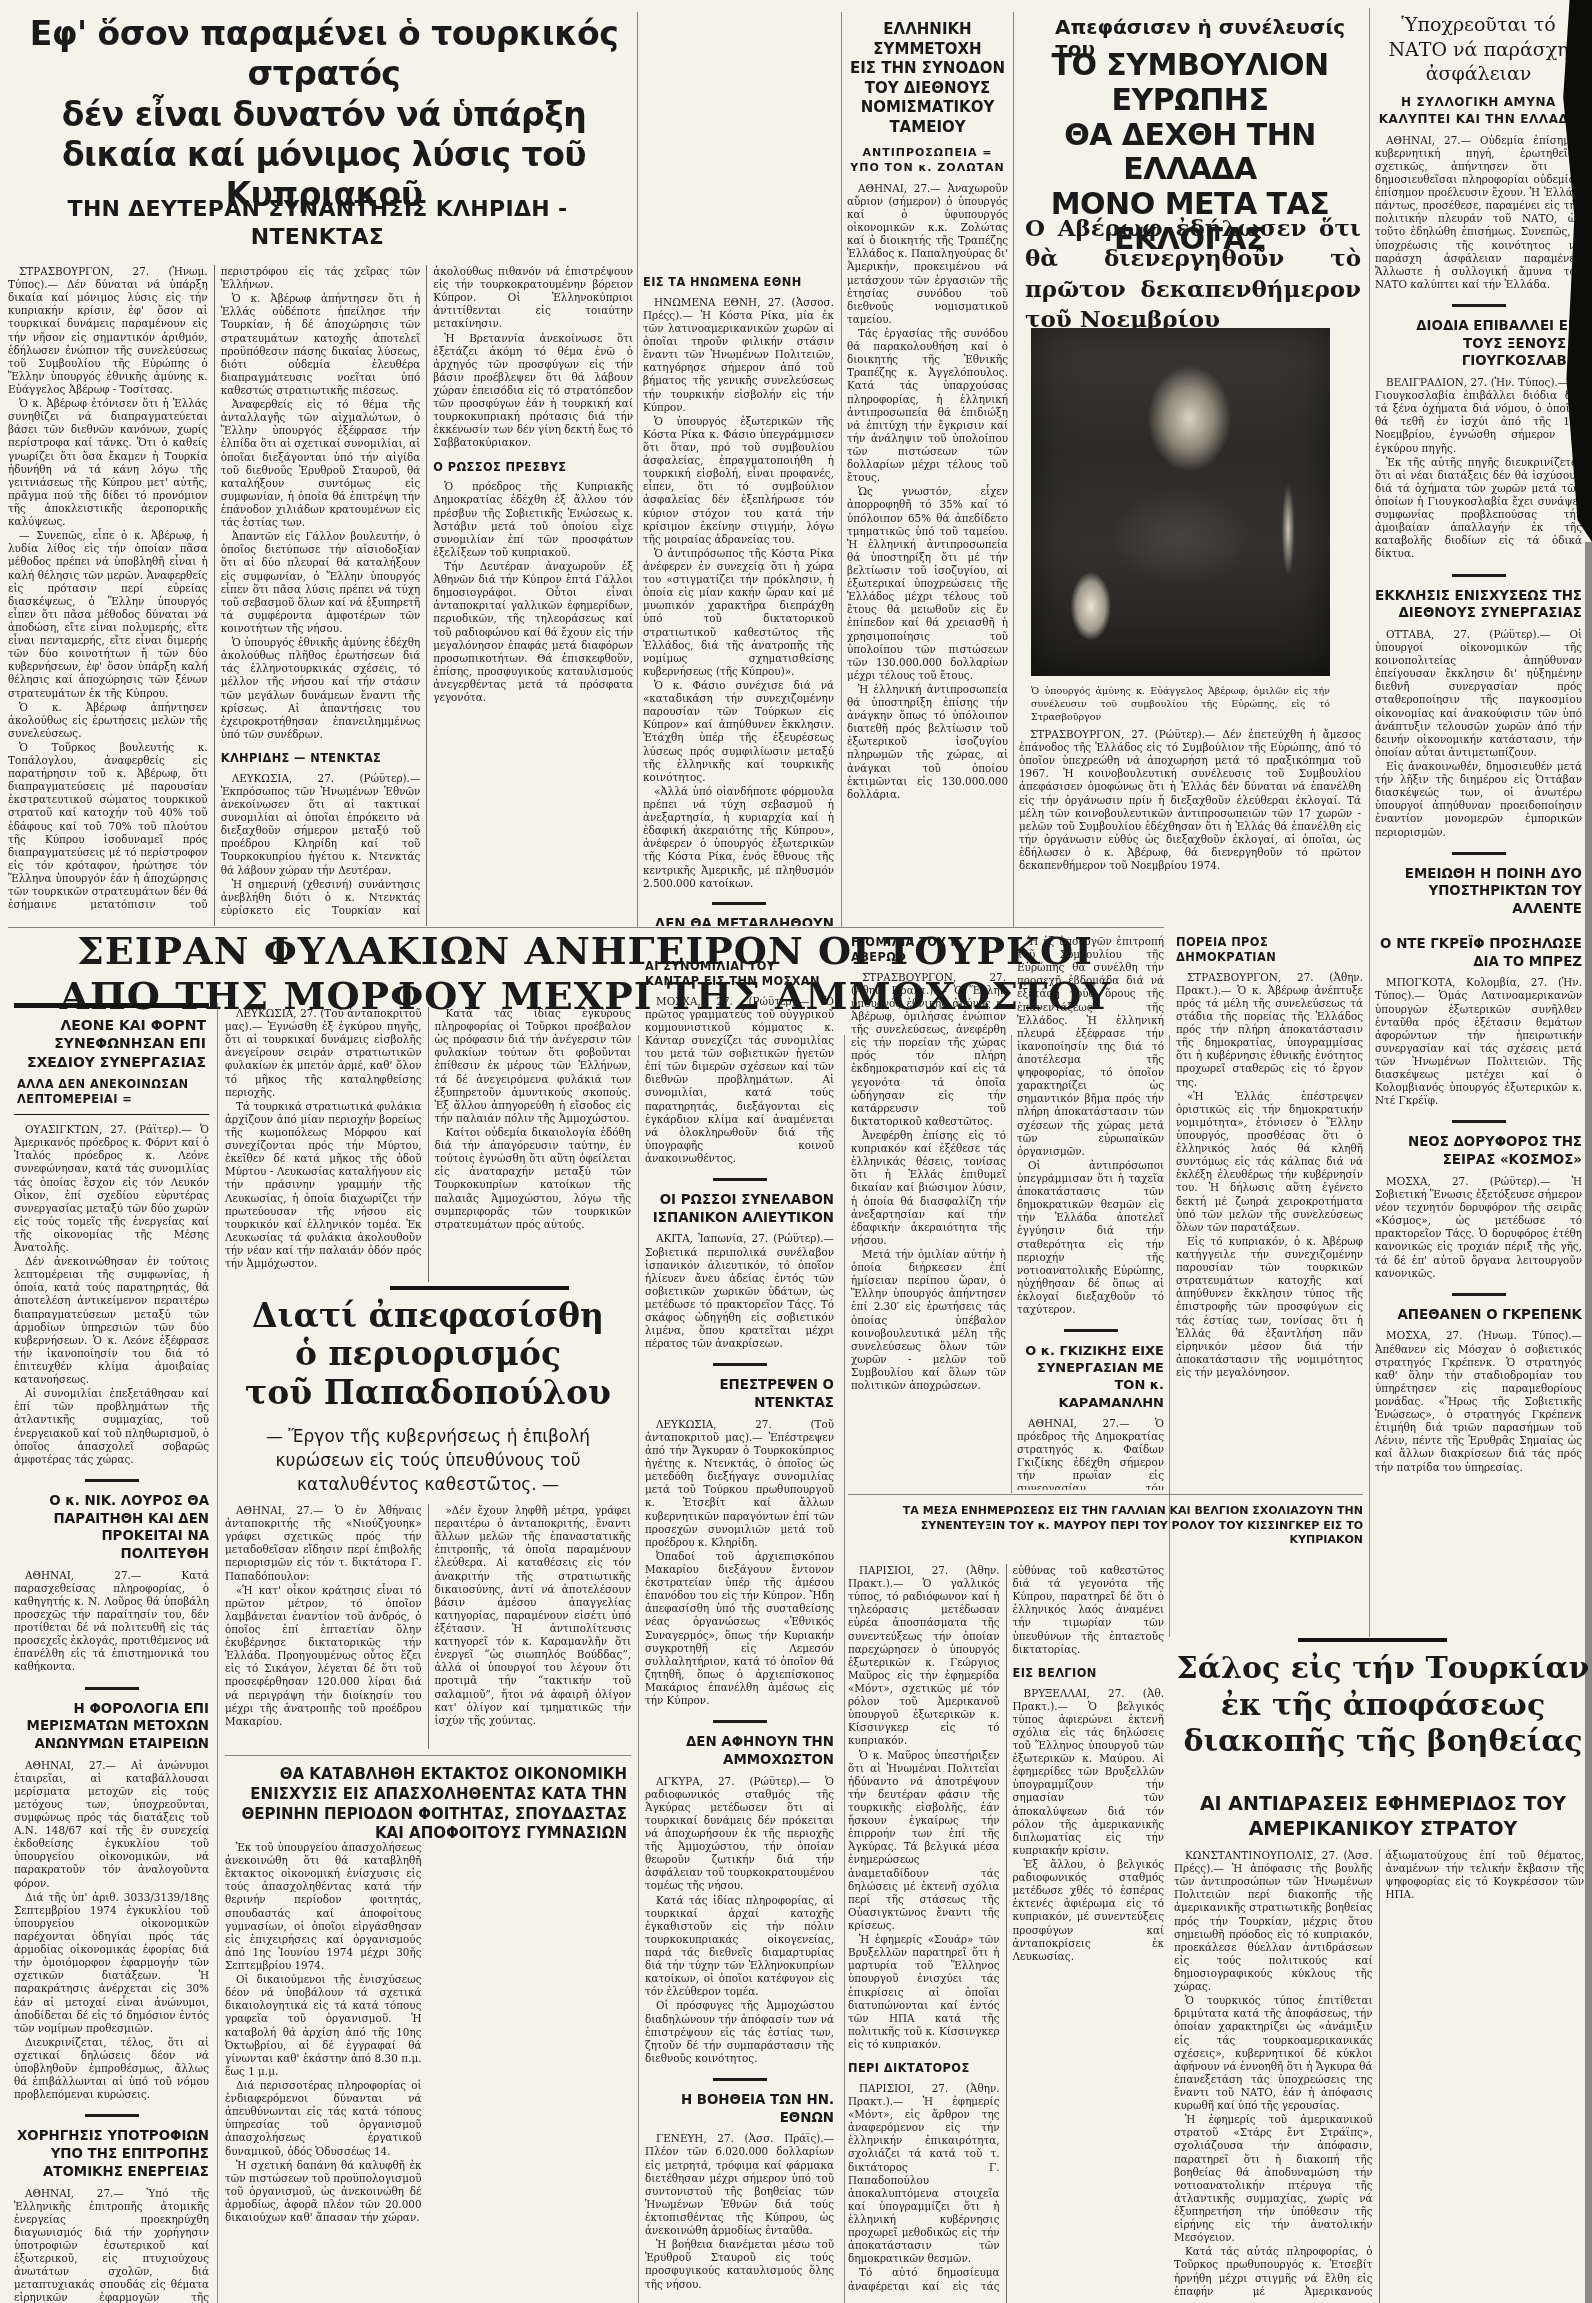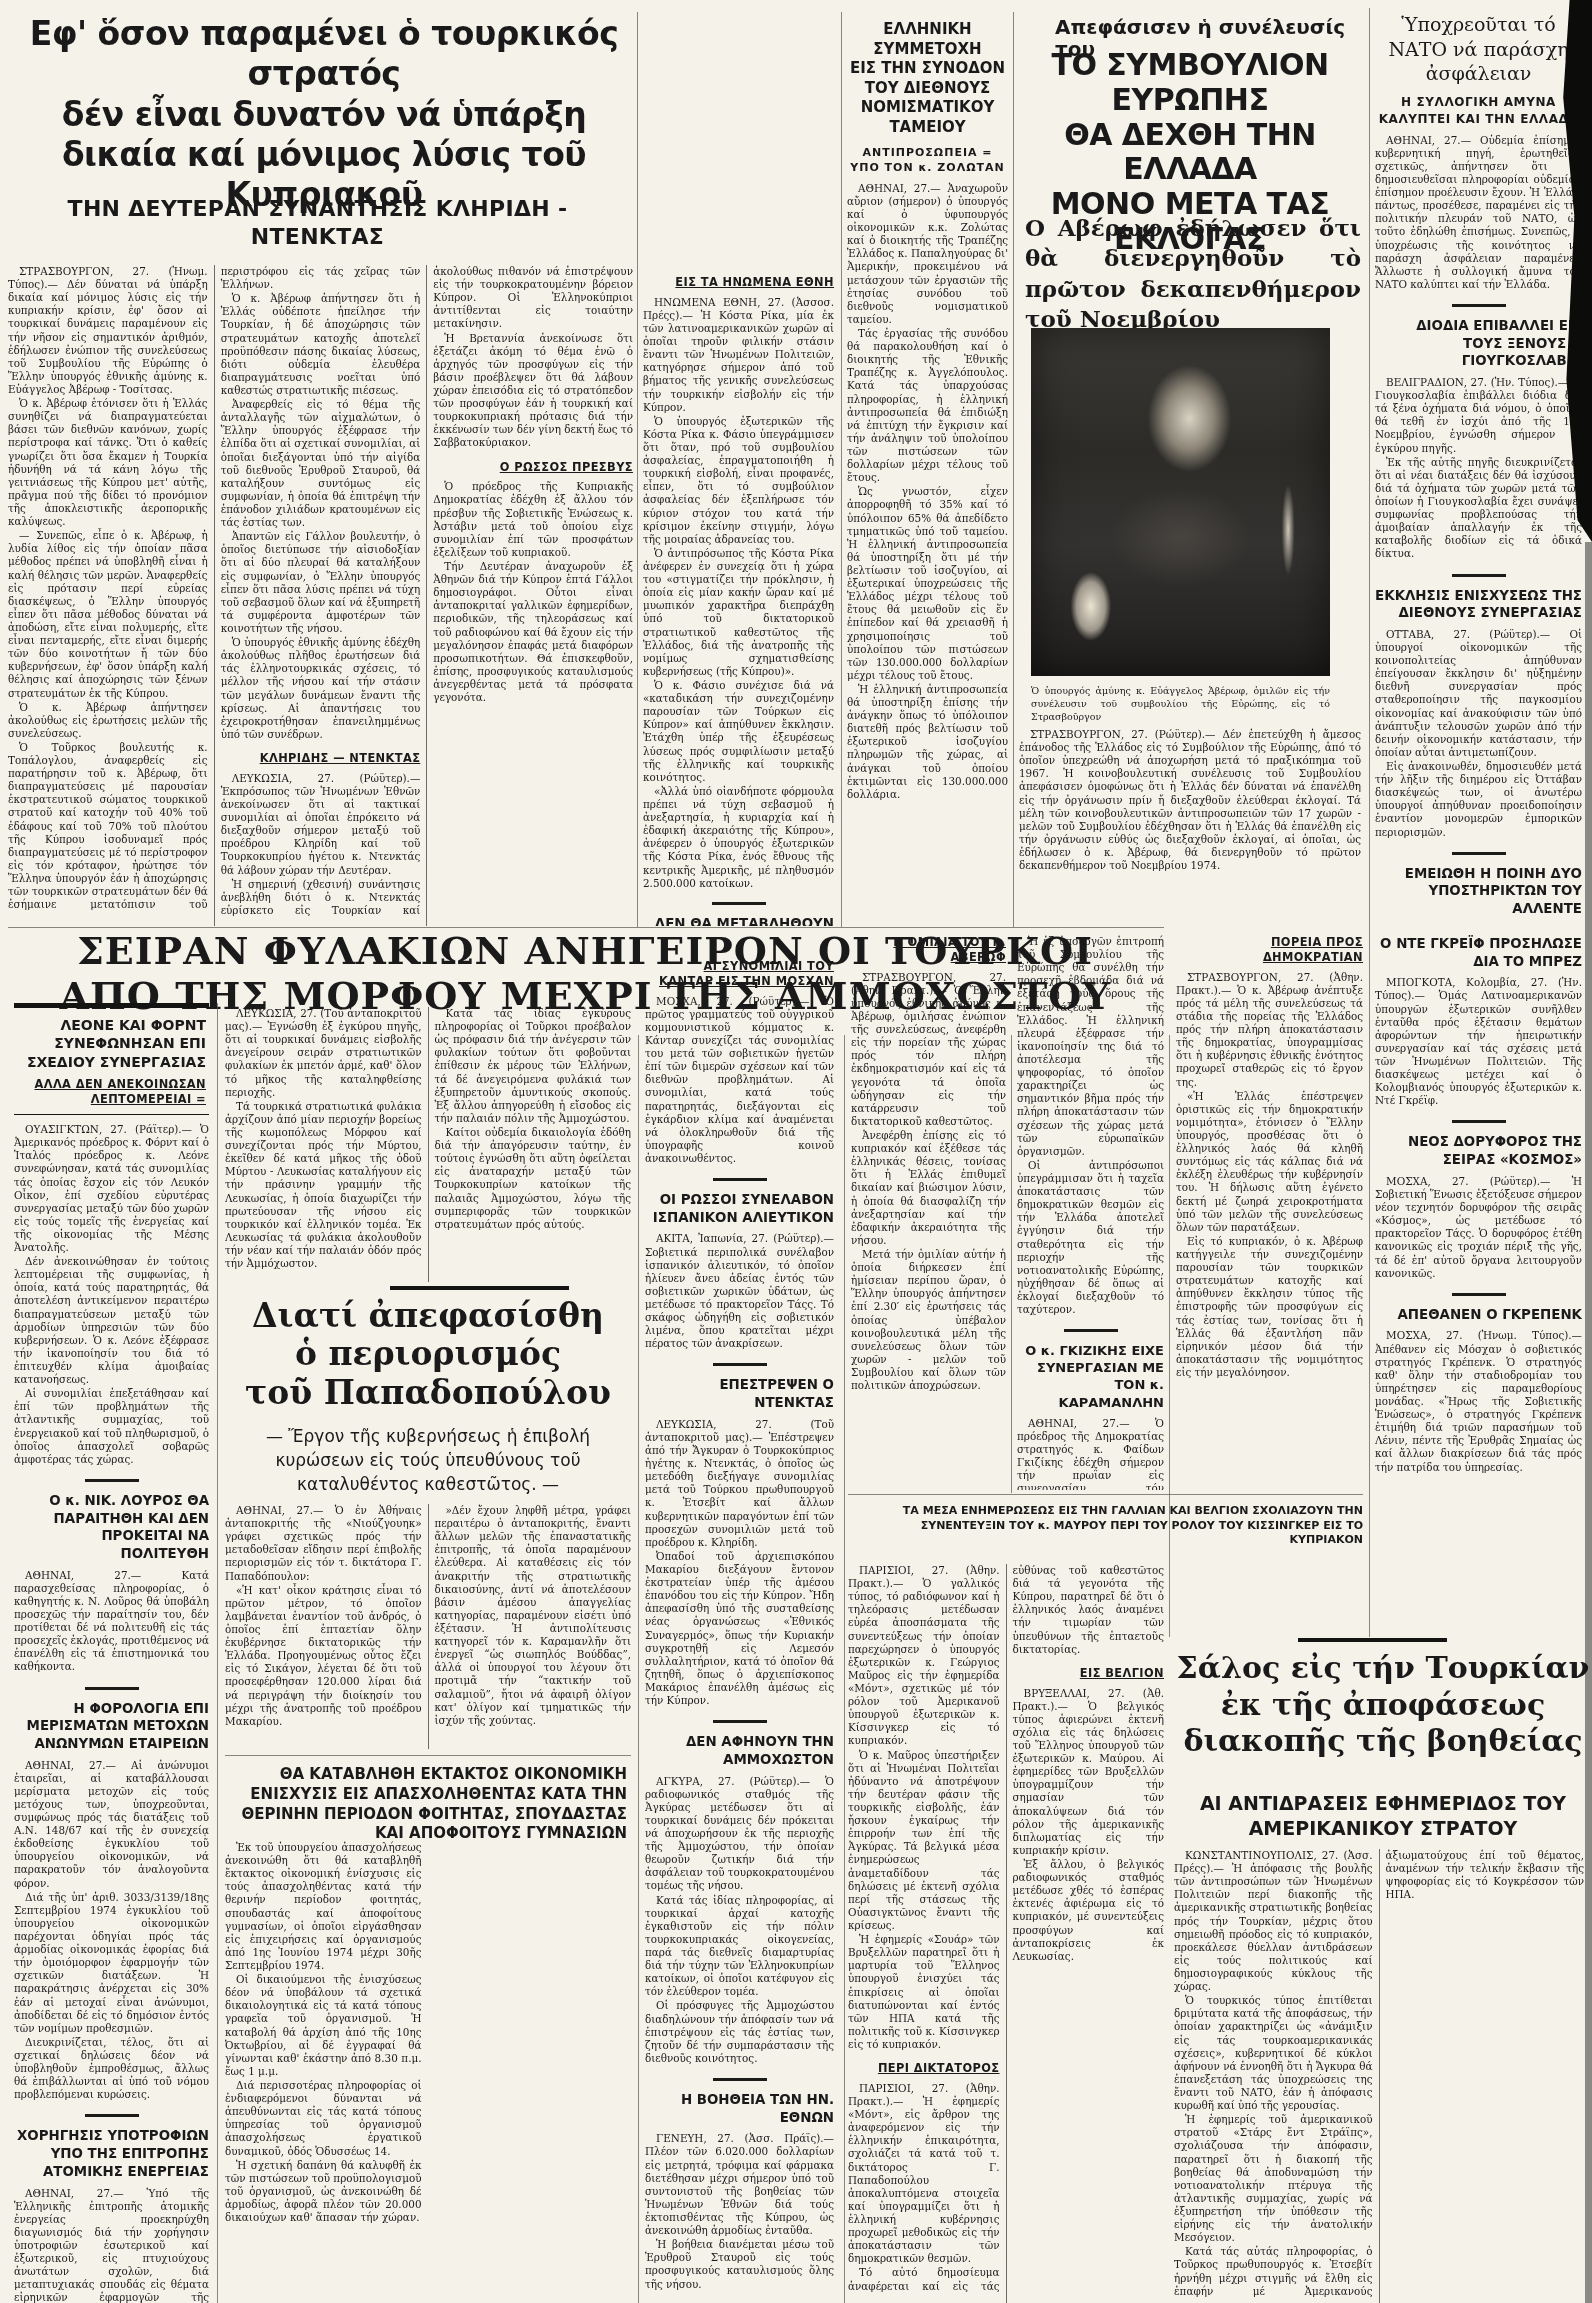--- a/index.html
+++ b/index.html
@@ -10,7 +10,7 @@
   .body p{margin:0 0 1px 0;text-indent:11px;}
   .cols2{column-count:2;column-gap:13px;column-rule:1px solid #6b6b66;column-fill:auto;}
   .cols3{column-count:3;column-gap:13px;column-rule:1px solid #6b6b66;column-fill:auto;}
-  .xhead{font:bold 11.4px/1.3 "DejaVu Sans",sans-serif;text-align:right;letter-spacing:0.4px;margin:10px 0 6px;text-decoration:underline;}
+  .xhead{font:bold 11.4px/1.3 "DejaVu Sans",sans-serif;text-align:left;letter-spacing:0.4px;margin:10px 0 6px;}
   .shead{font:bold 13.4px/1.32 "DejaVu Sans",sans-serif;text-align:right;margin:0 0 6px;}
   .sepbar{width:54px;height:3px;background:#1b1b18;margin:12px auto 10px;}
   .vrule{position:absolute;width:1px;background:#59594f;opacity:.7;}

